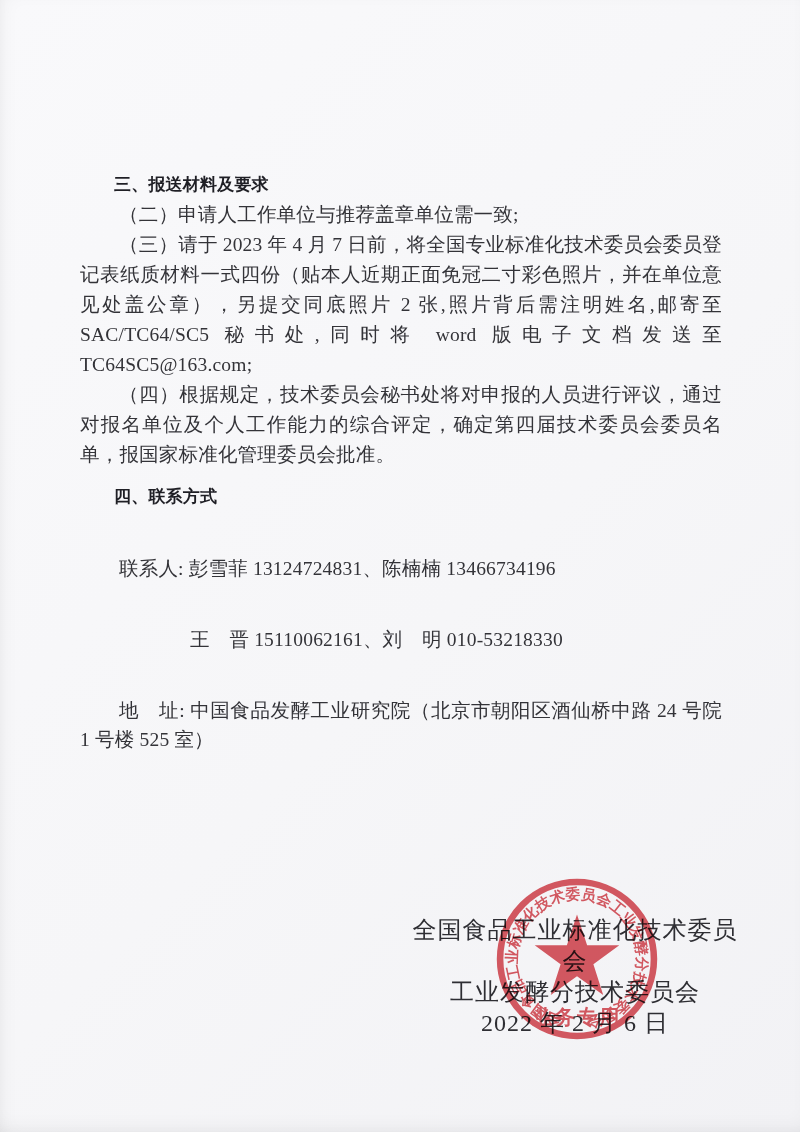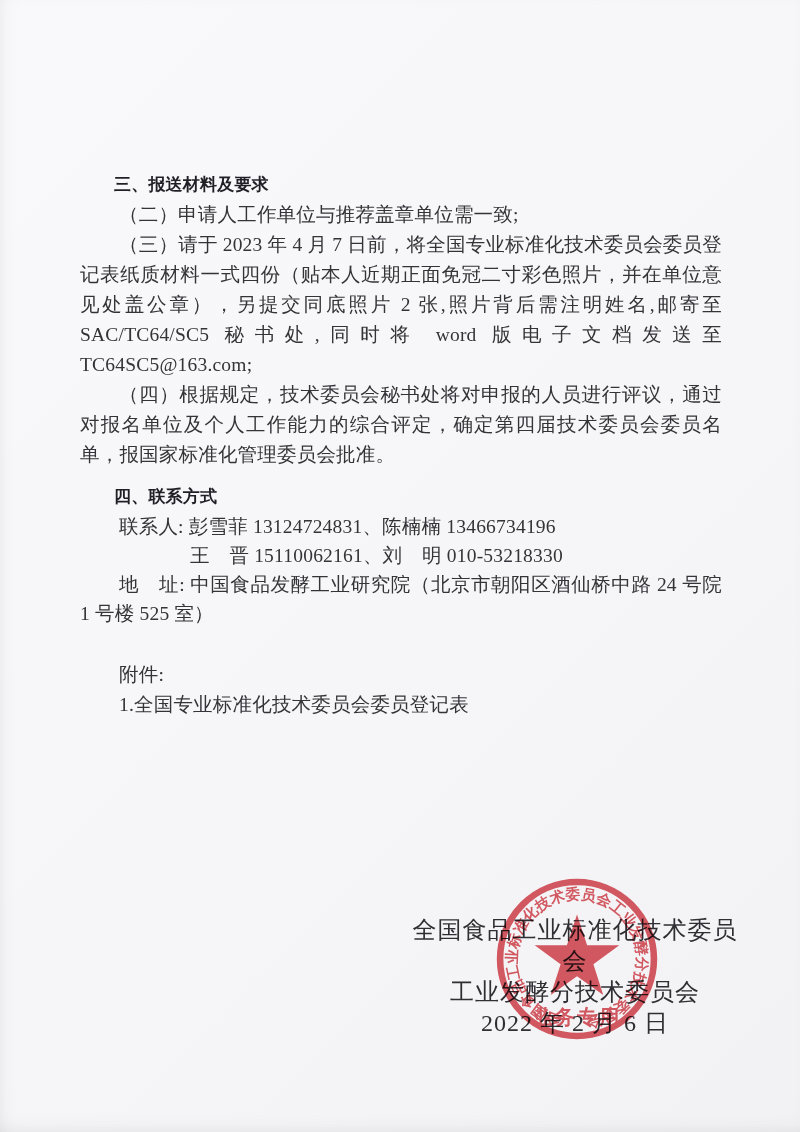--- a/index.html
+++ b/index.html
@@ -44,7 +44,7 @@
     text-indent: 2em;
   }
   .contact-block { line-height: 29px; }
-  .contact-line { text-indent: 2em; }
+  .contact-line { text-indent: 2em; margin-top: 42px; }
   .contact-line.second-row {
     text-indent: 0;
     padding-left: 110px;

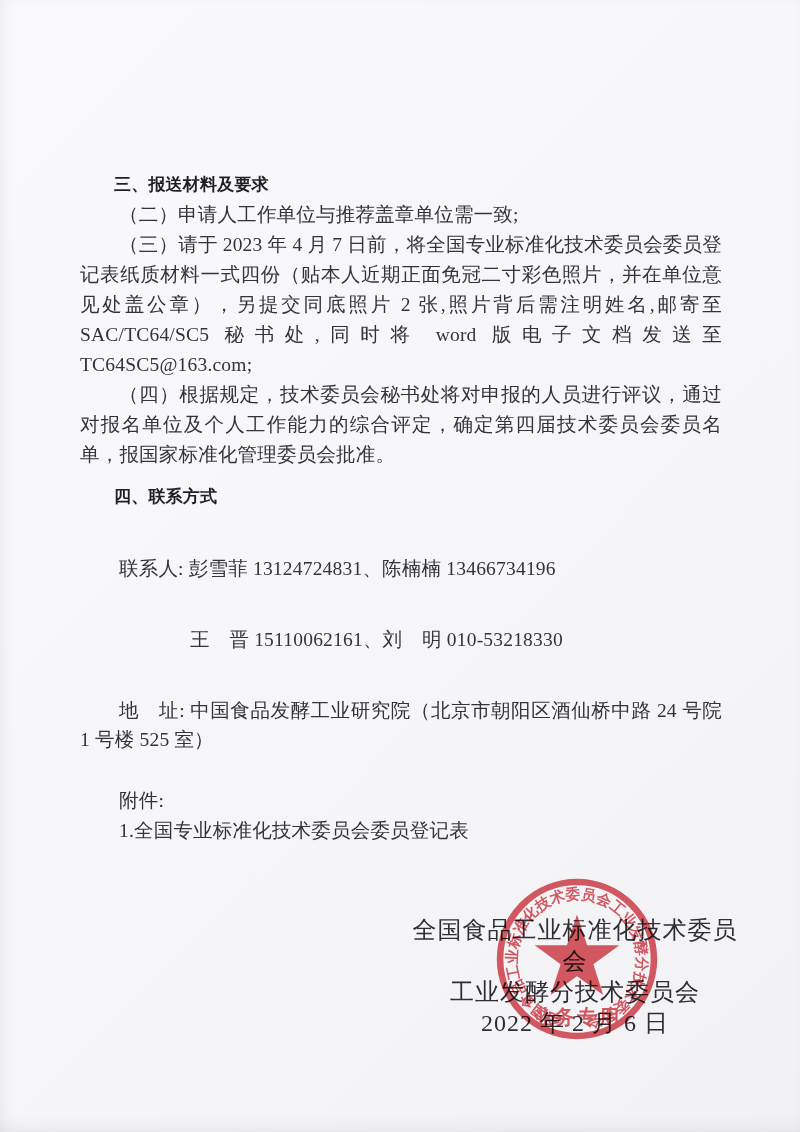--- a/index.html
+++ b/index.html
@@ -108,10 +108,6 @@
       <div class="contact-line">地　址: 中国食品发酵工业研究院（北京市朝阳区酒仙桥中路 24 号院 1 号楼 525 室）</div>
     </div>
 
-    <div class="attach-block">
-      <div class="attach-label">附件:</div>
-      <div class="attach-item">1.全国专业标准化技术委员会委员登记表</div>
-    </div>
 
   </div>
 

